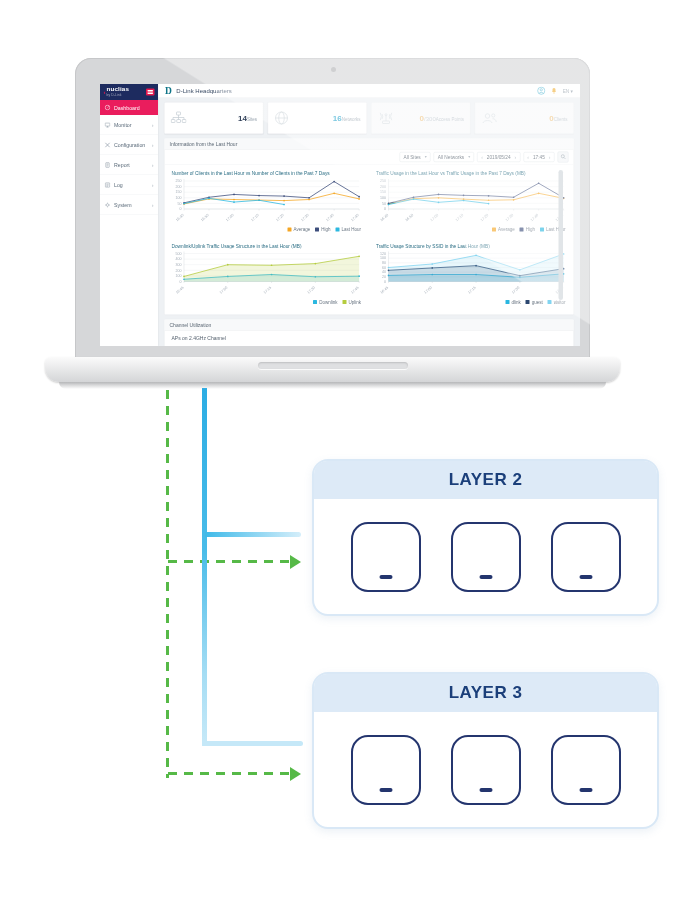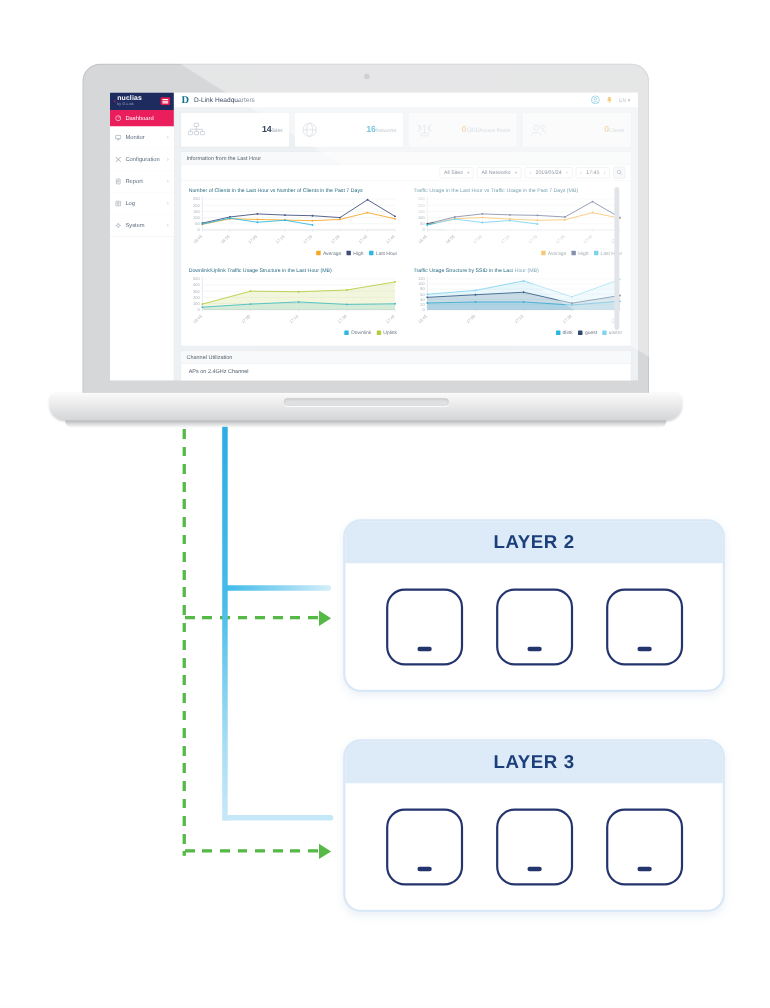--- a/index.html
+++ b/index.html
@@ -106,7 +106,7 @@
   
   .layer { position:absolute; left:312px; width:347px; height:157px; background:#fff;
     border:2px solid #d9e8f6; border-radius:16px; box-shadow:0 3px 8px rgba(100,140,180,0.12); z-index:2; }
-  .layer2 { top:472px; } .layer3 { top:672px; }
+  .layer2 { top:459px; } .layer3 { top:672px; }
   .layer-head { height:38px; background:#ddeaf7; border-radius:13px 13px 0 0; display:flex;
     align-items:center; justify-content:center; font-size:17px; font-weight:bold; color:#1b3f7a;
     letter-spacing:0.5px; }

